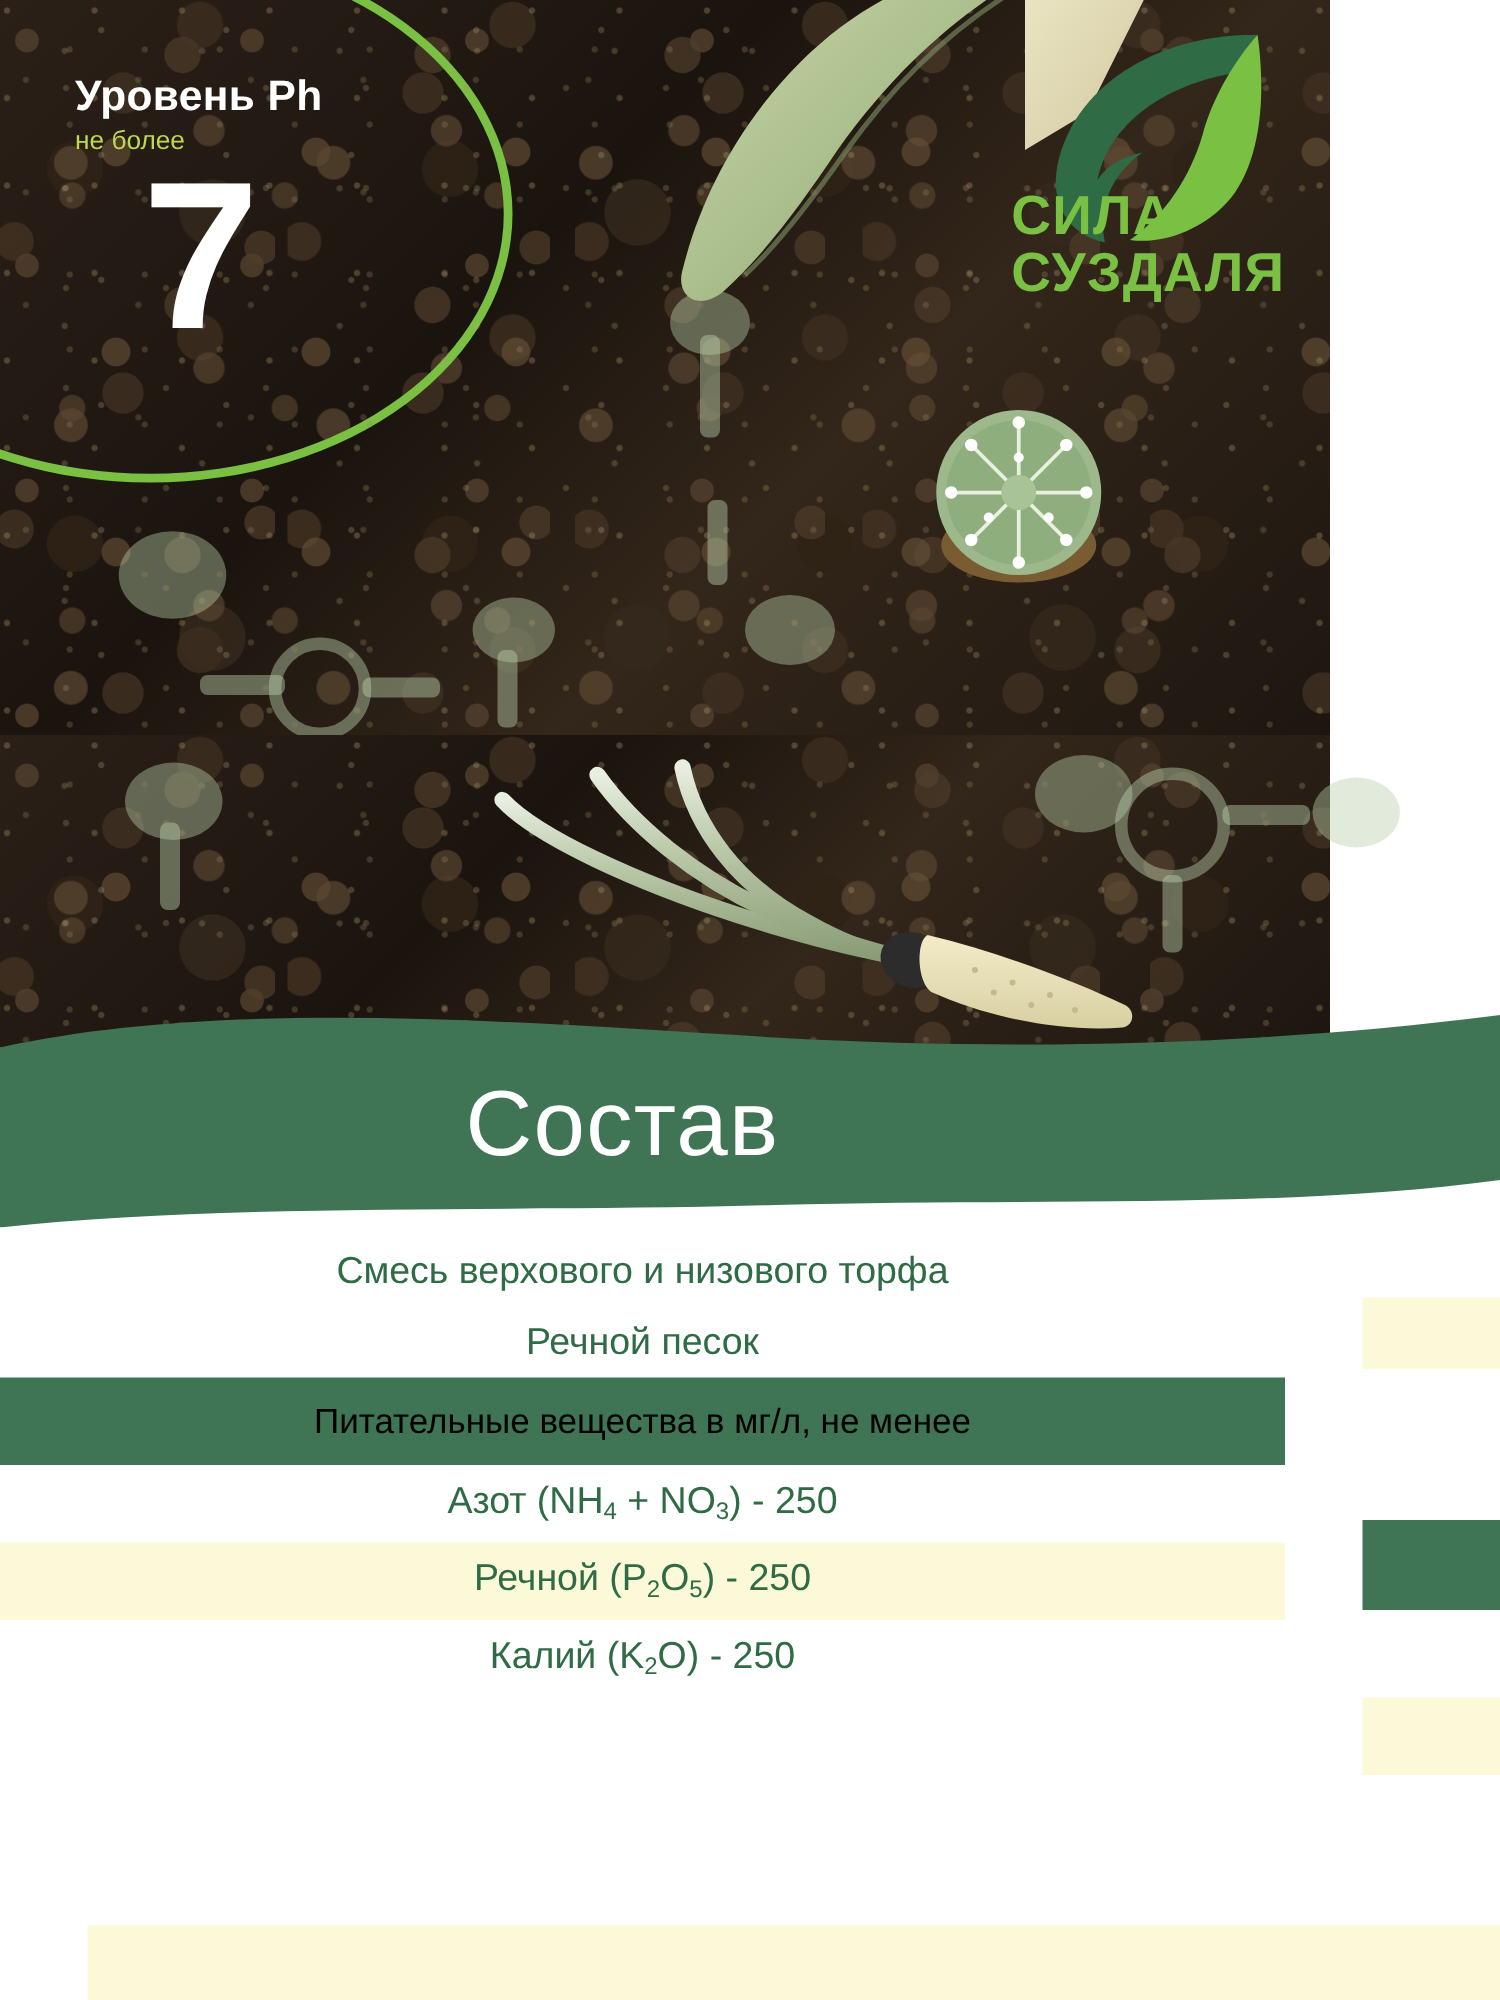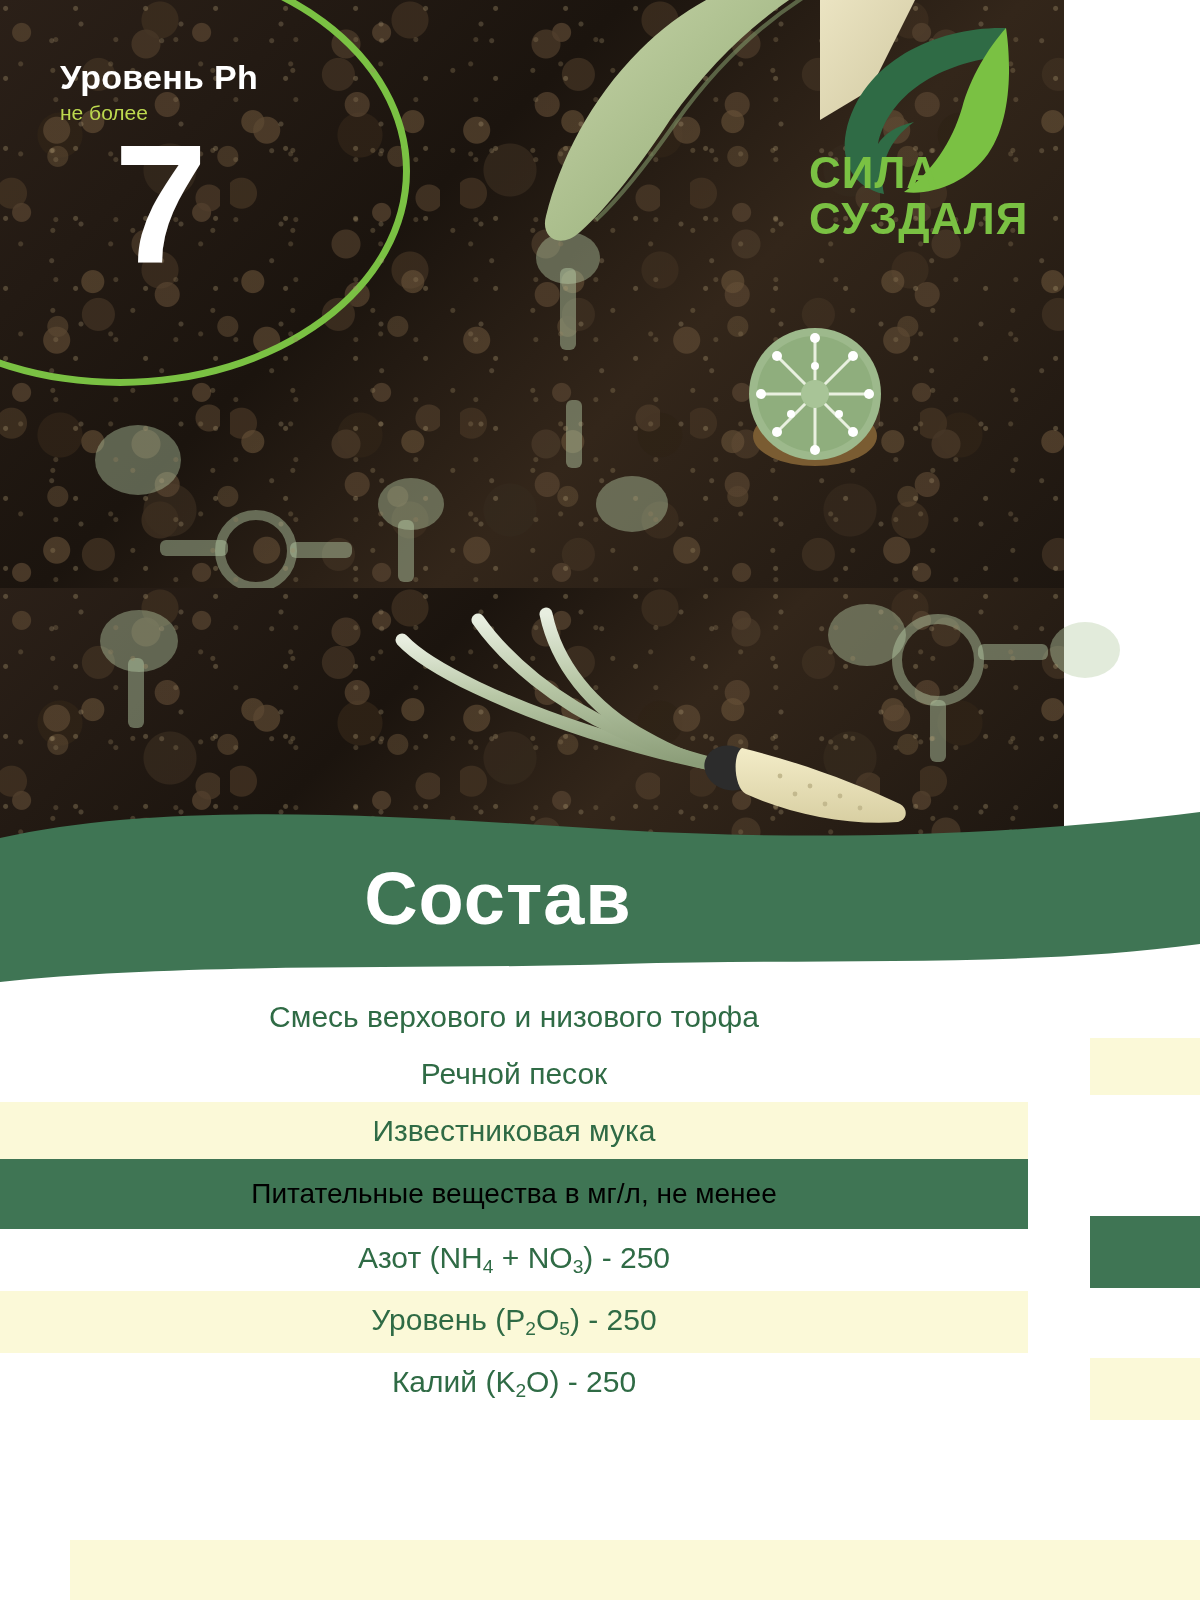--- a/index.html
+++ b/index.html
@@ -157,7 +157,7 @@
     text-align: center;
     color: #ffffff;
     font-size: 74px;
-    font-weight: 700;
+    font-weight: 400;
     letter-spacing: 1px;
     z-index: 7;
   }

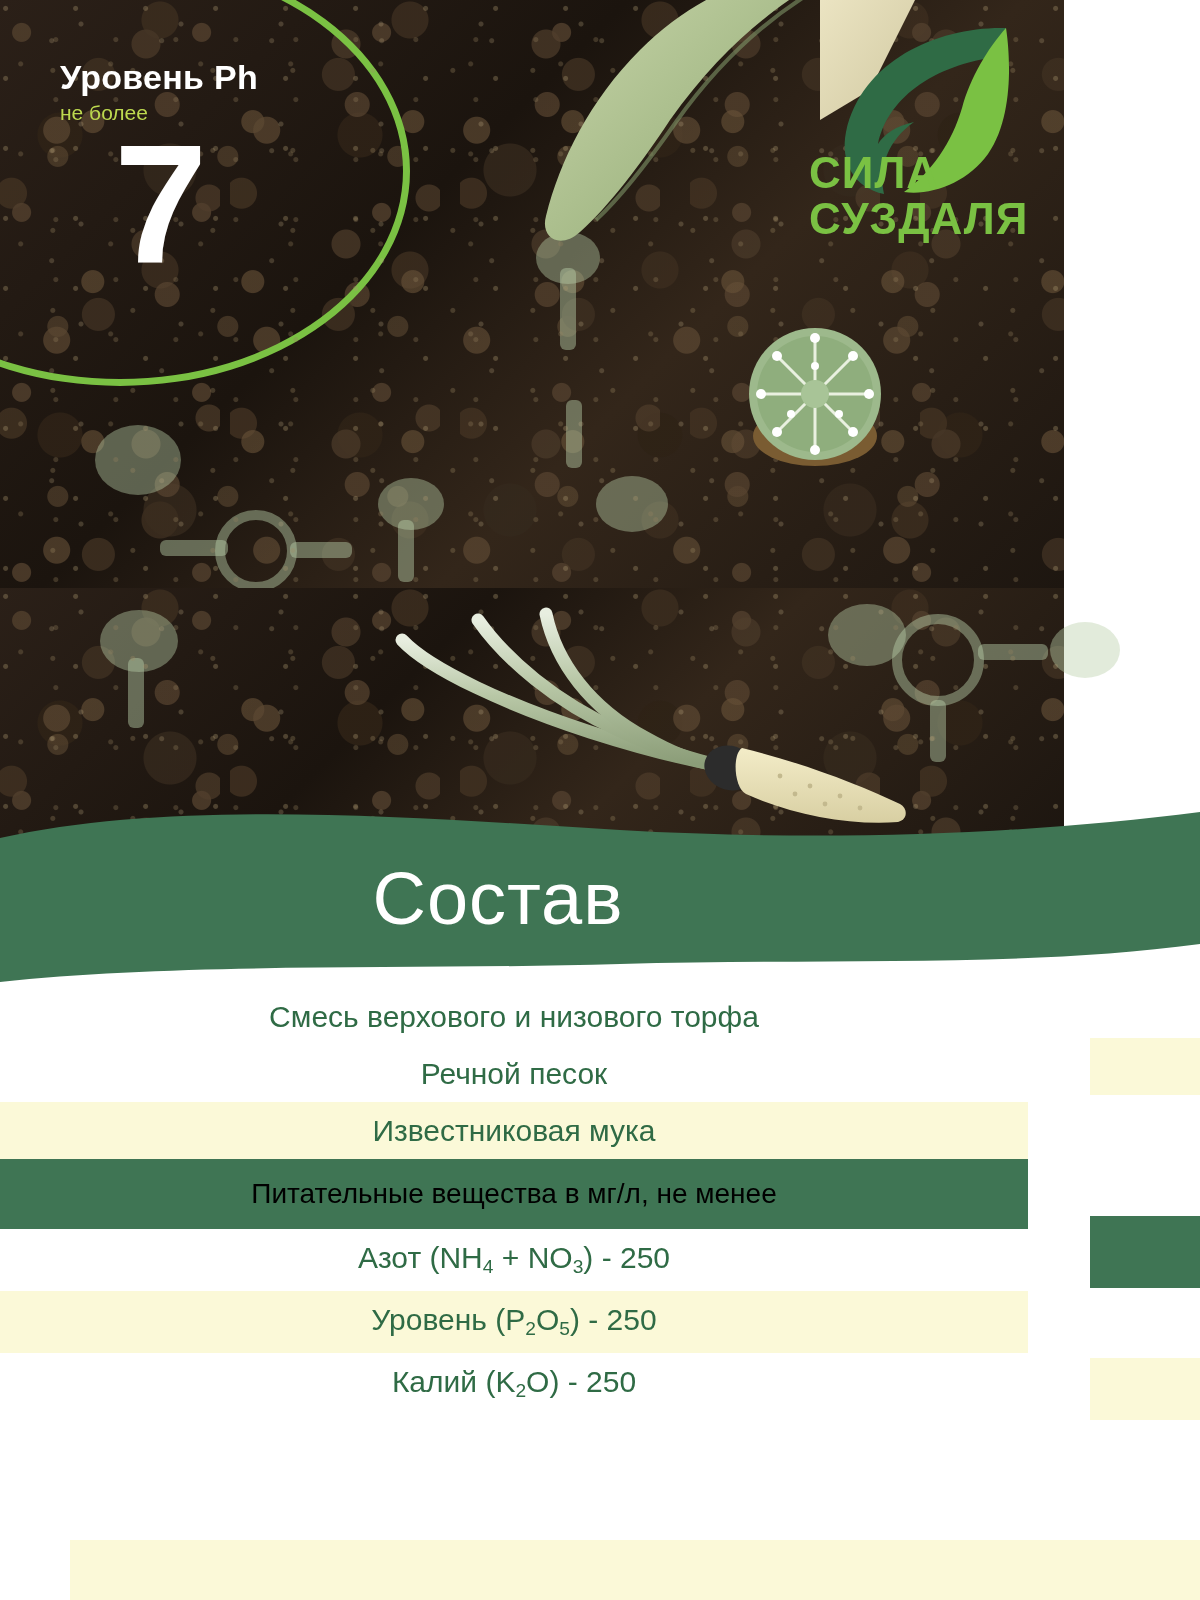--- a/index.html
+++ b/index.html
@@ -346,9 +346,6 @@
     <div class="row plain">
       <span>Речной песок</span>
     </div>
-    <div class="row stripe">
-      <span>Известниковая мука</span>
-    </div>
 
     <div class="row header">
       <span>Питательные вещества в мг/л, не менее</span>

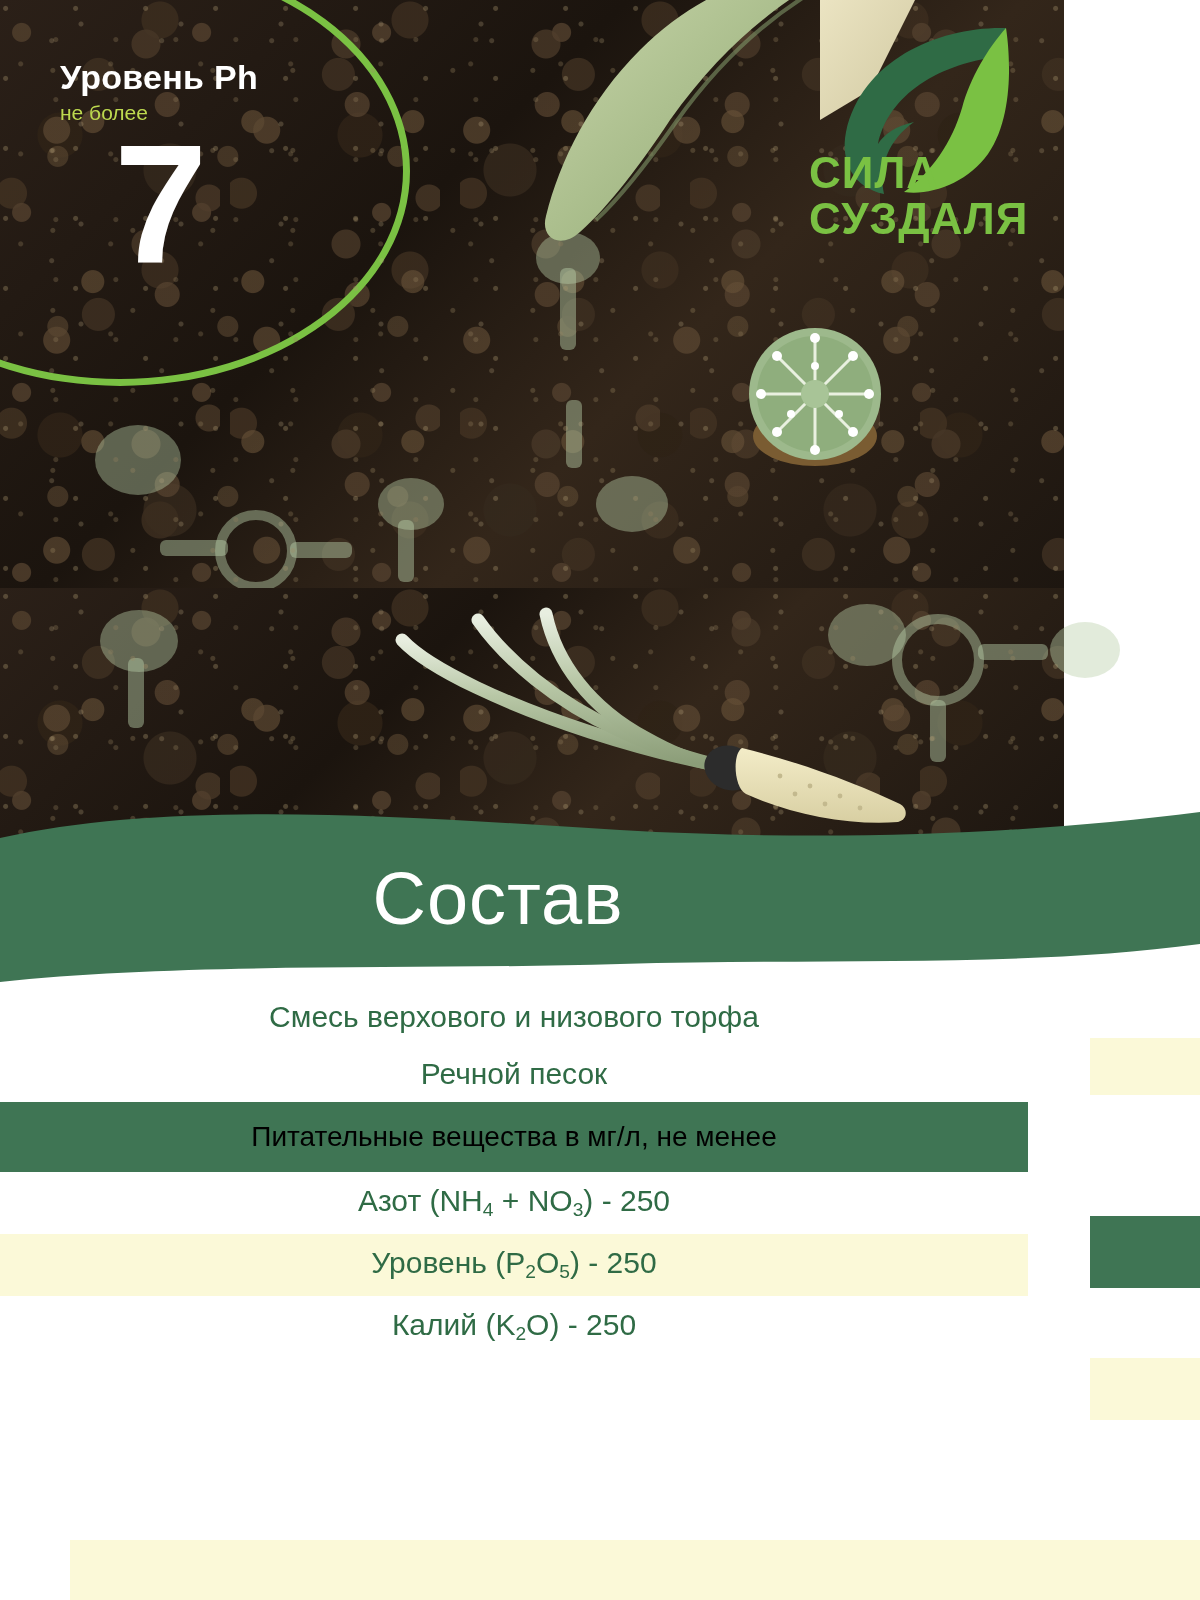--- a/index.html
+++ b/index.html
@@ -358,7 +358,7 @@
     </div>
     <div class="row stripe tall">
       <span>
-        <span>Уровень (P</span><sub>2</sub><span>O</span><sub>5</sub><span>) - 250</span>
+        <span>Речной (P</span><sub>2</sub><span>O</span><sub>5</sub><span>) - 250</span>
       </span>
     </div>
     <div class="row plain tall">

